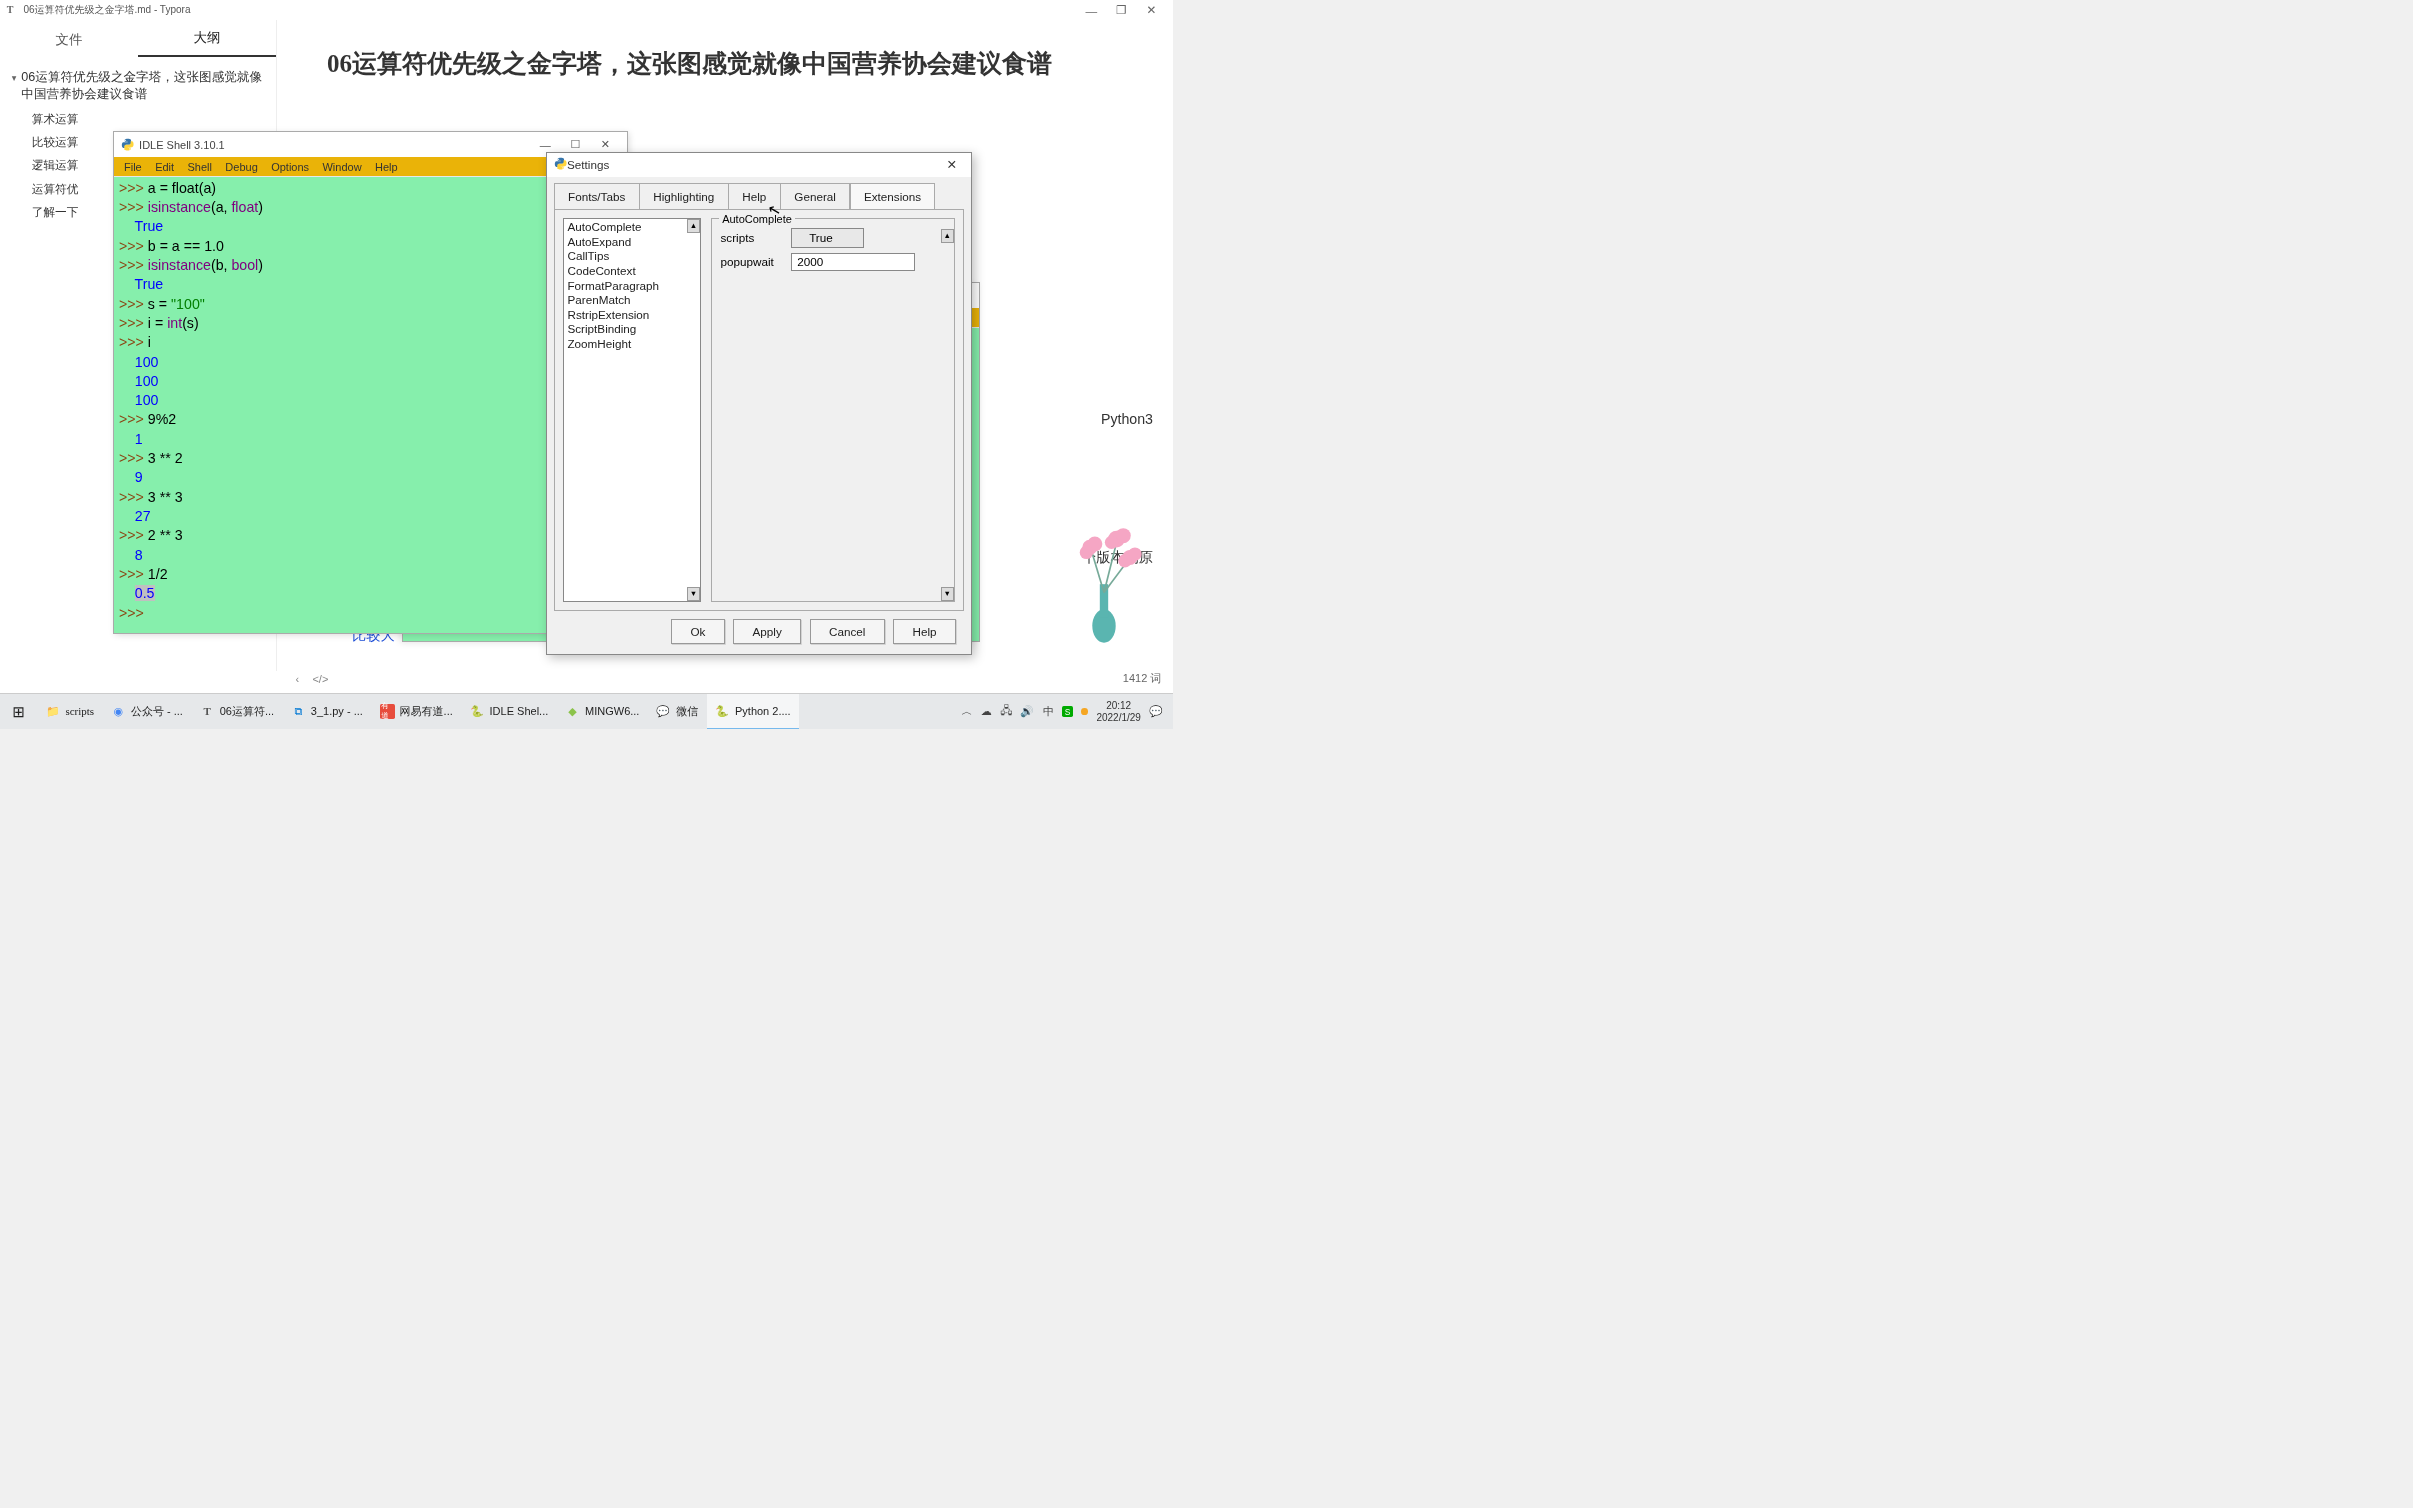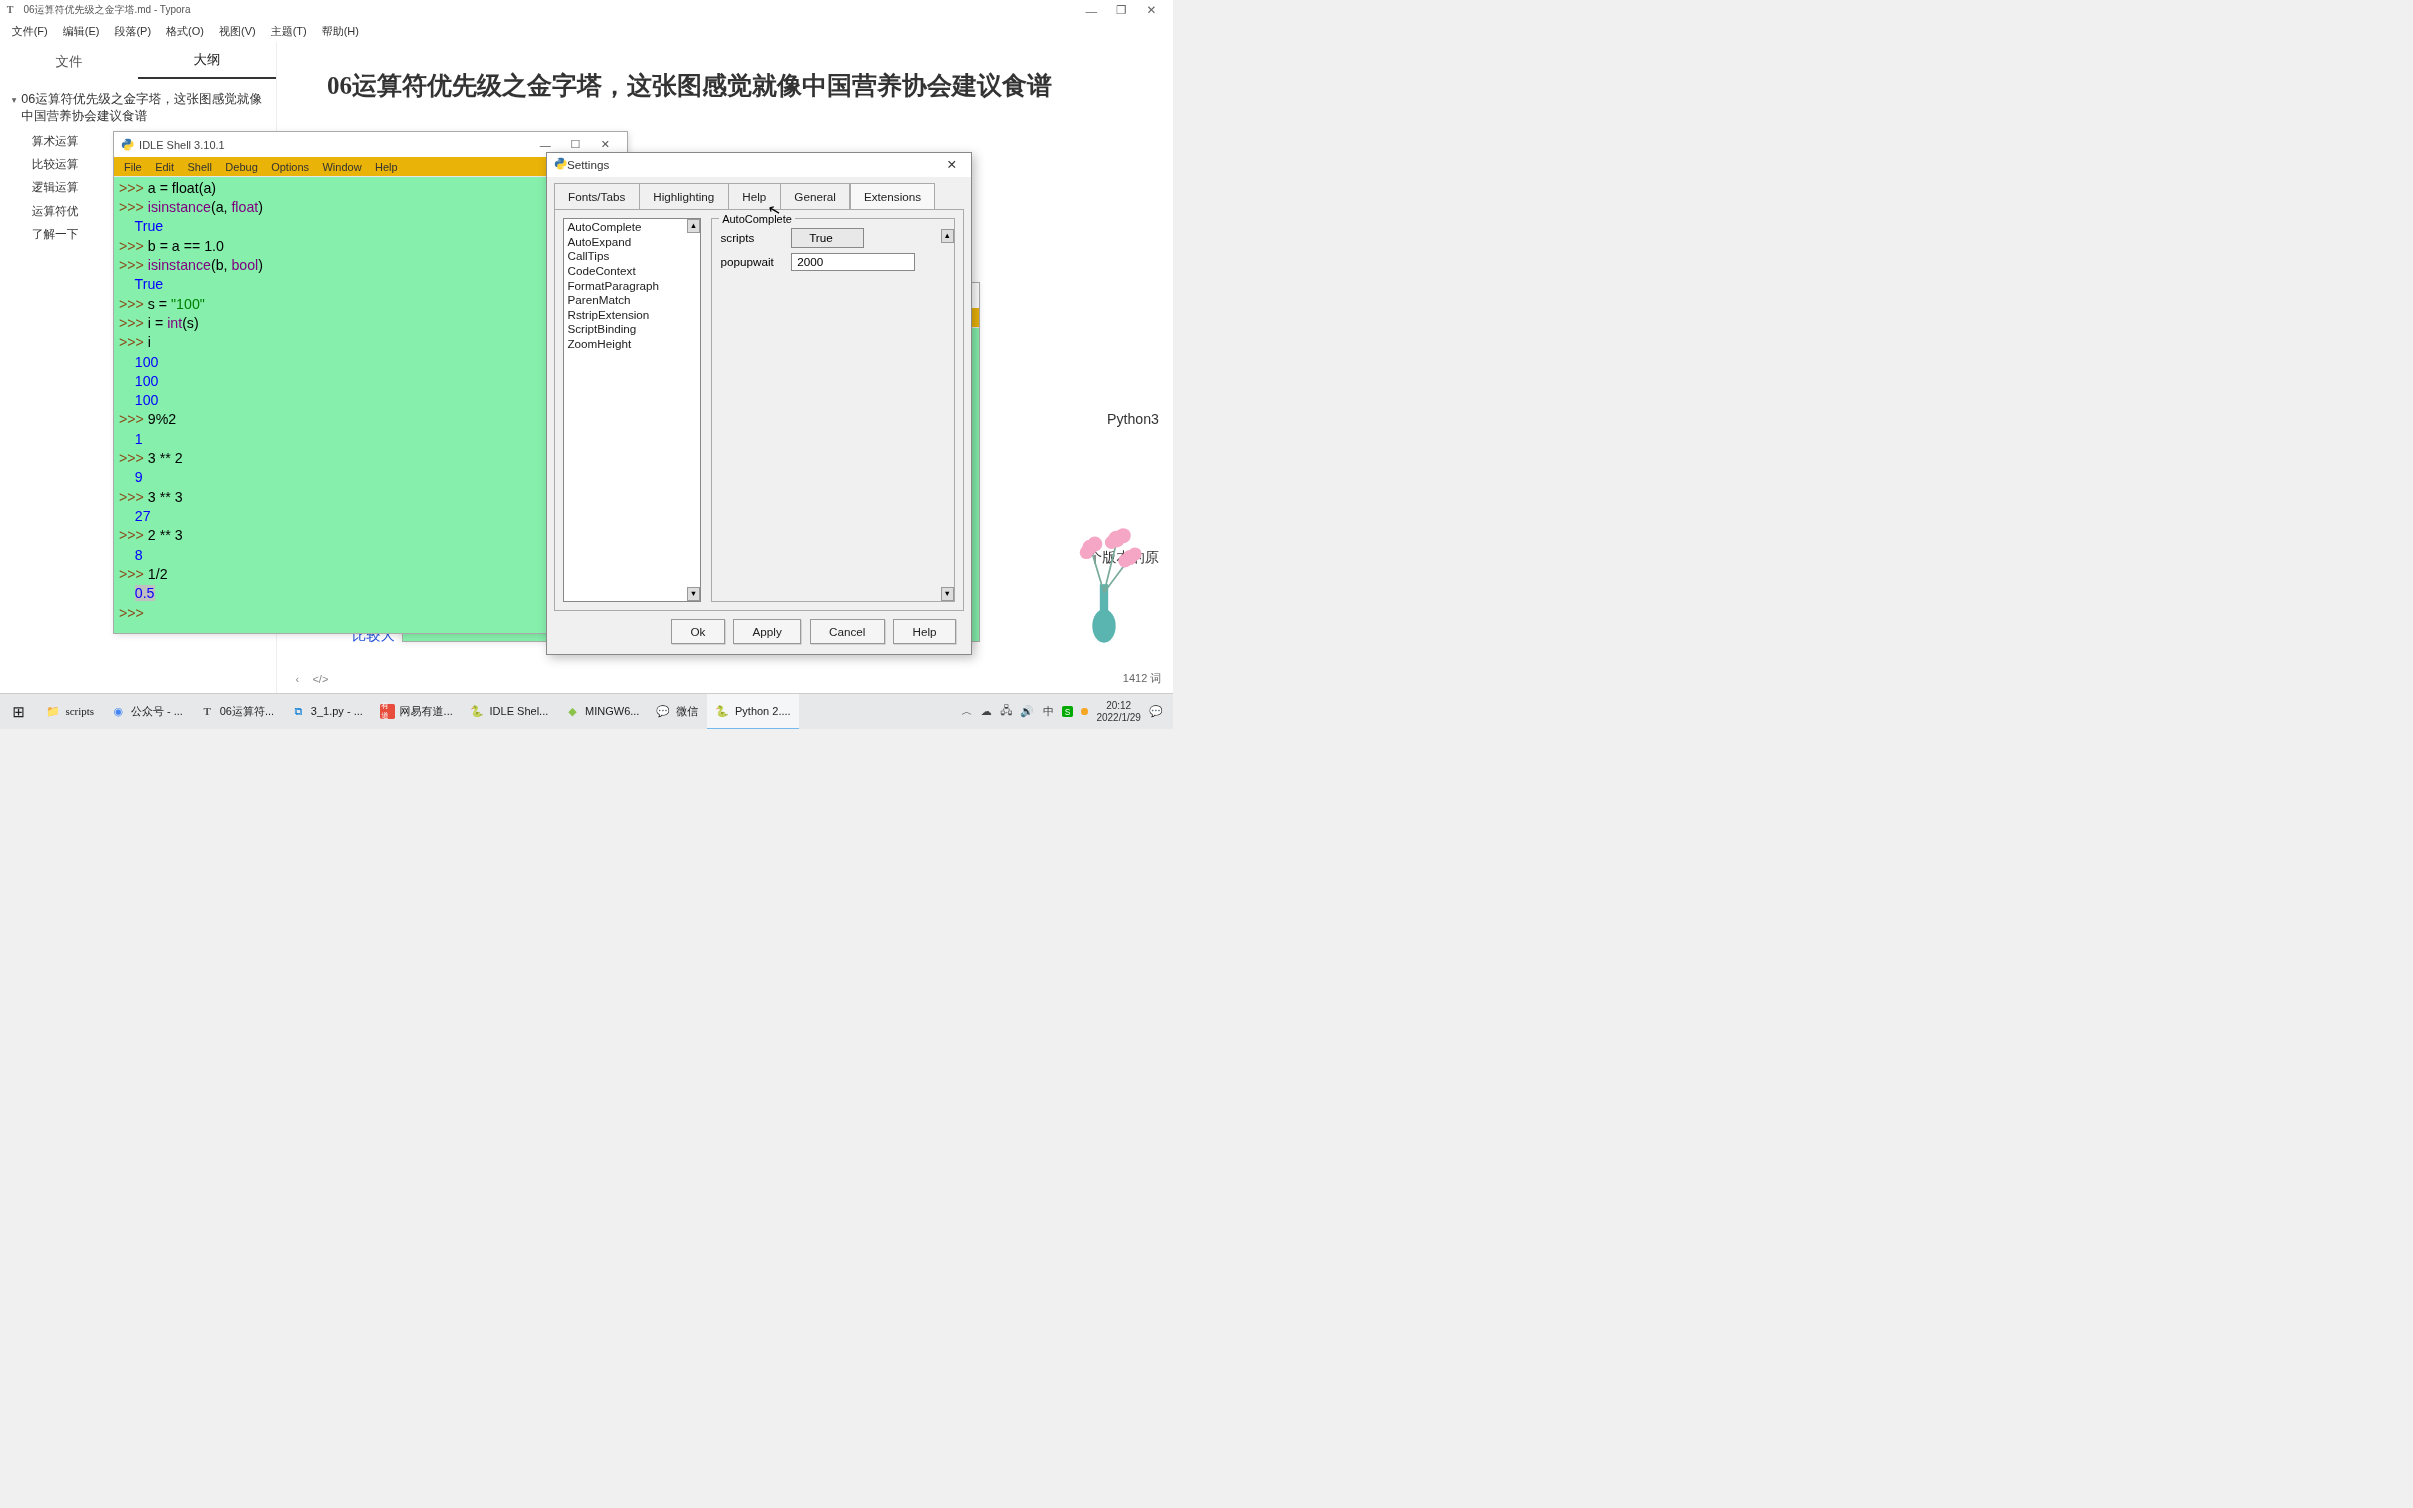--- a/index.html
+++ b/index.html
@@ -117,15 +117,6 @@
     <span class="winbtn">❐</span>
     <span class="winbtn">✕</span>
   </div>
-  <div class="typora-menu">
-    <span>文件(F)</span>
-    <span>编辑(E)</span>
-    <span>段落(P)</span>
-    <span>格式(O)</span>
-    <span>视图(V)</span>
-    <span>主题(T)</span>
-    <span>帮助(H)</span>
-  </div>
   <div class="typora-body">
     <div class="typora-side">
       <div class="side-tabs">

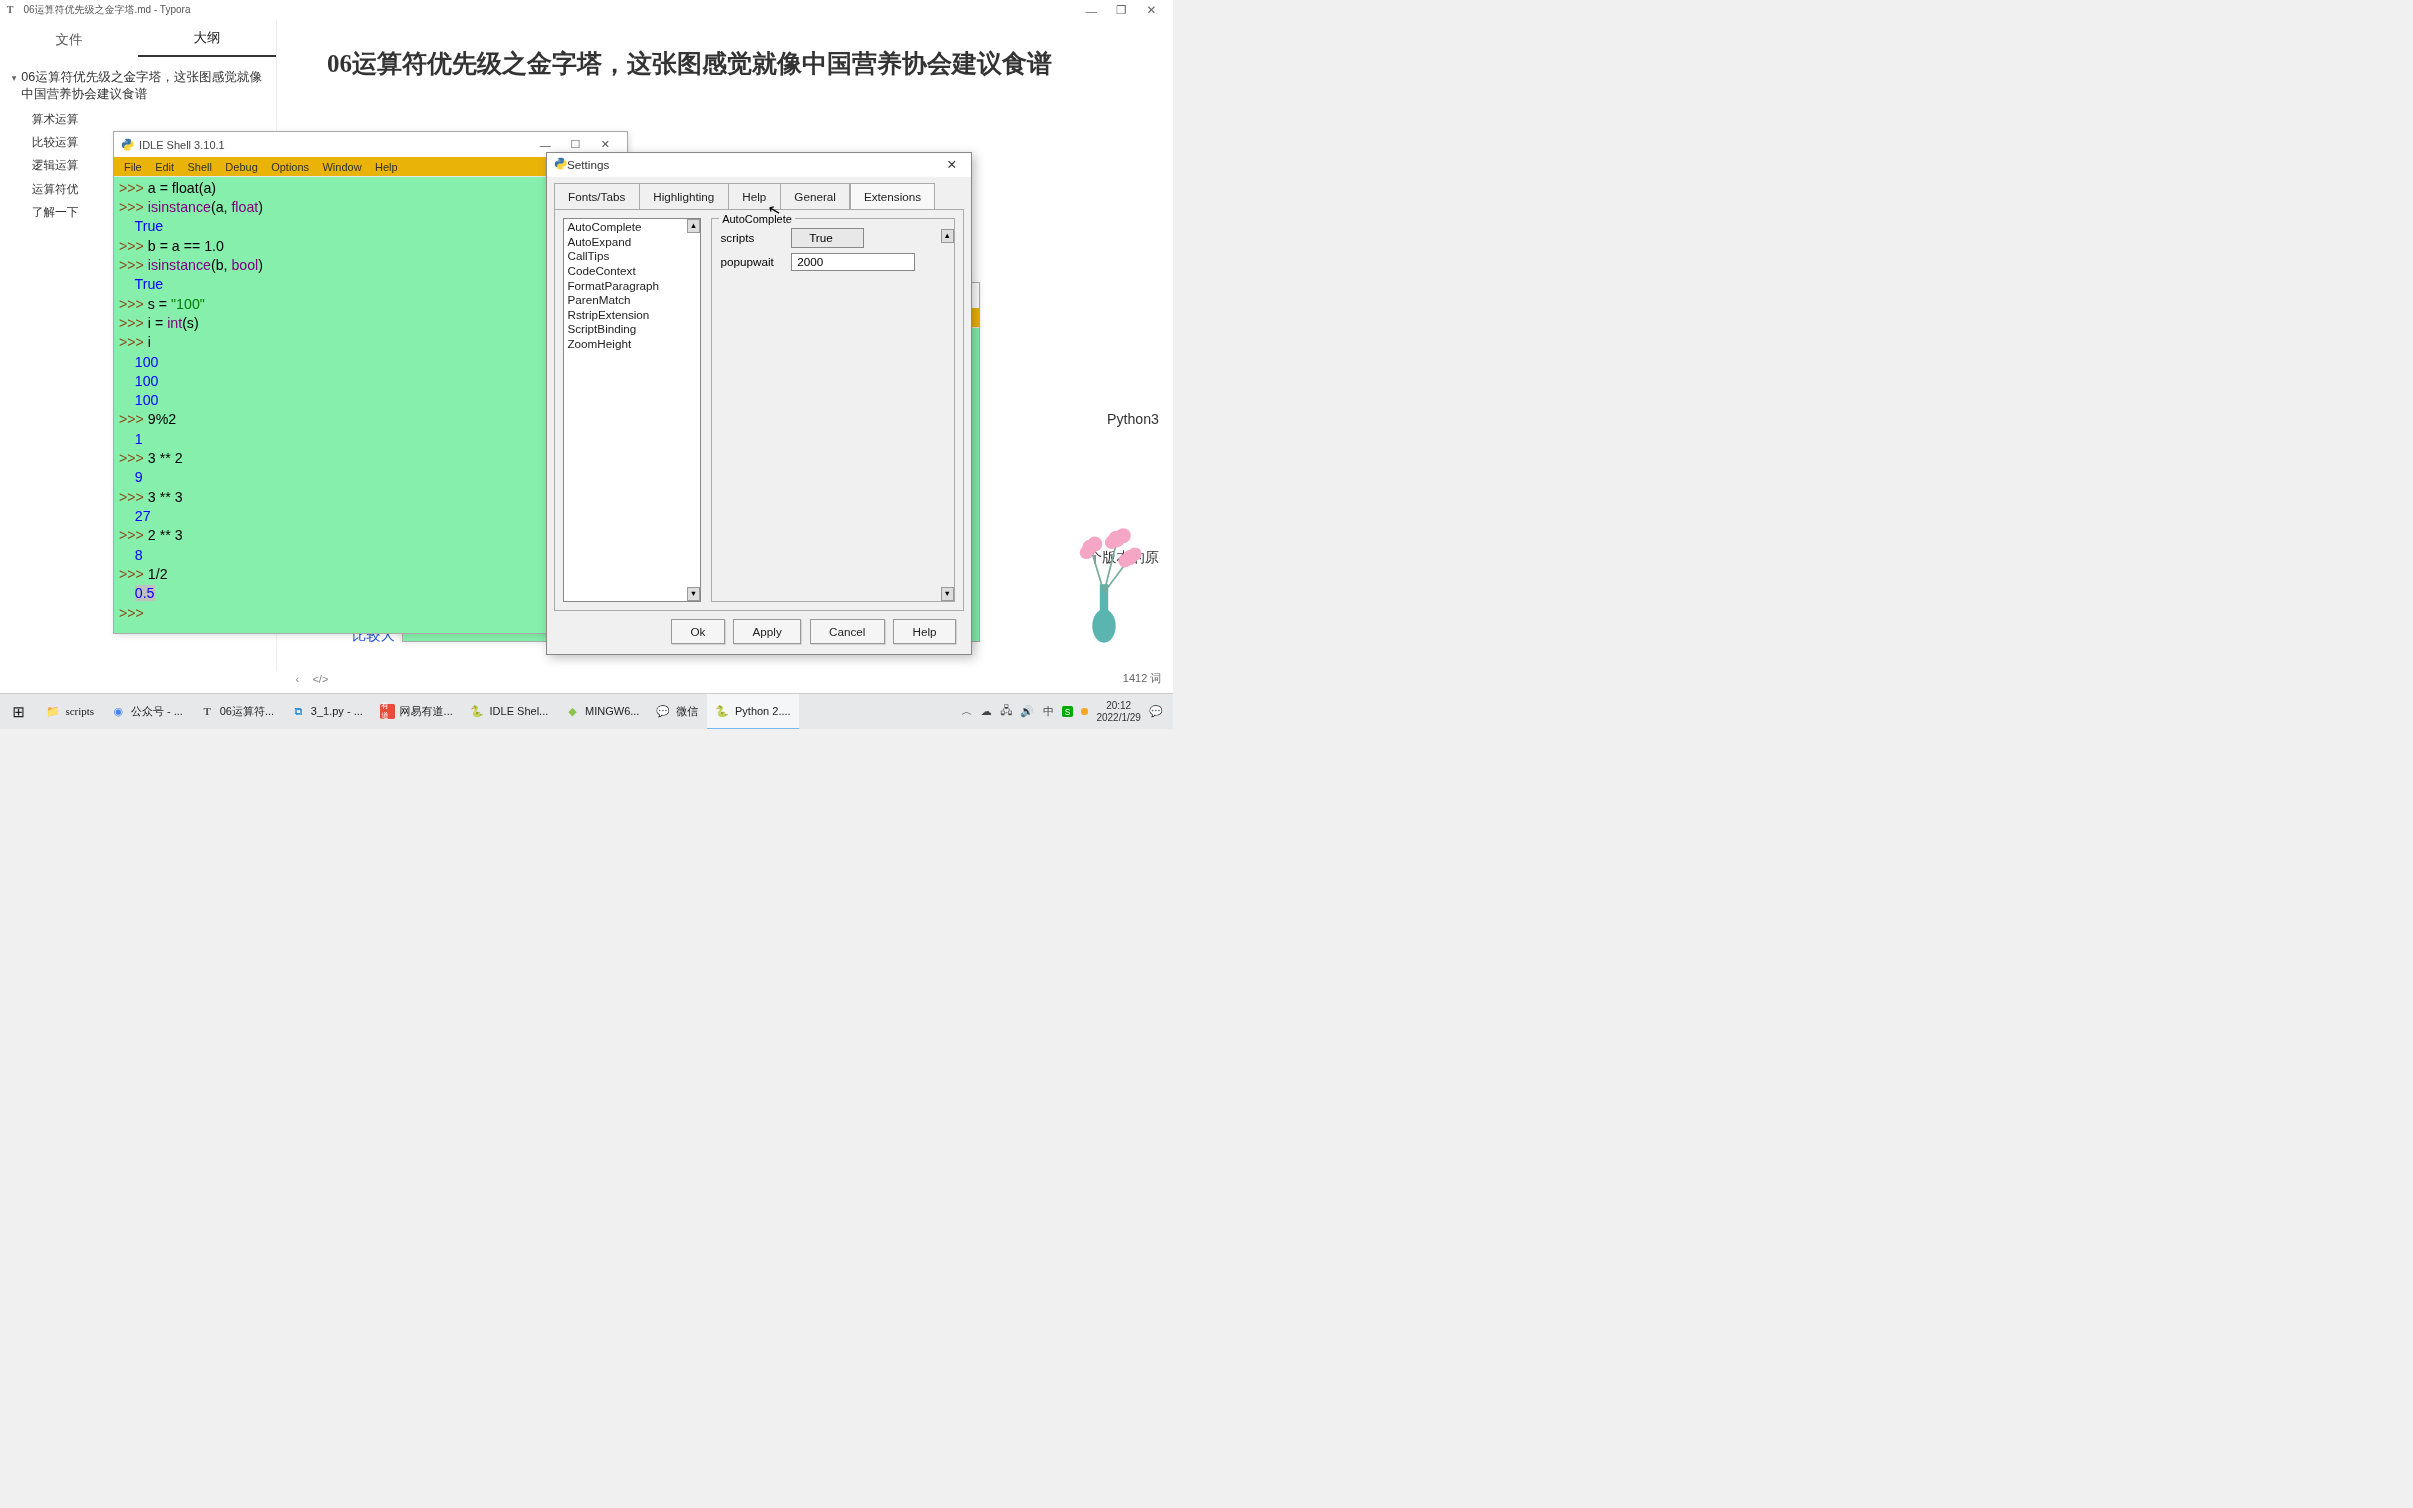--- a/index.html
+++ b/index.html
@@ -77,7 +77,7 @@
 .dlg-buttons .btn { padding: 5px 18.4px; background: #f5f5f5; border: 0.8px solid #999; font-size: 11.7px; color: #222; box-shadow: 0.8px 0.8px 0 #ccc; }
 
 
-.peek-right { position: absolute; right: 14px; color: #333; font-size: 14.2px; }
+.peek-right { position: absolute; right: 20px; color: #333; font-size: 14.2px; }
 .peek1 { top: 411px; }
 .peek2 { top: 548px; }
 .flower { position: absolute; right: 23.5px; bottom: 50px; width: 92px; height: 126px; }

